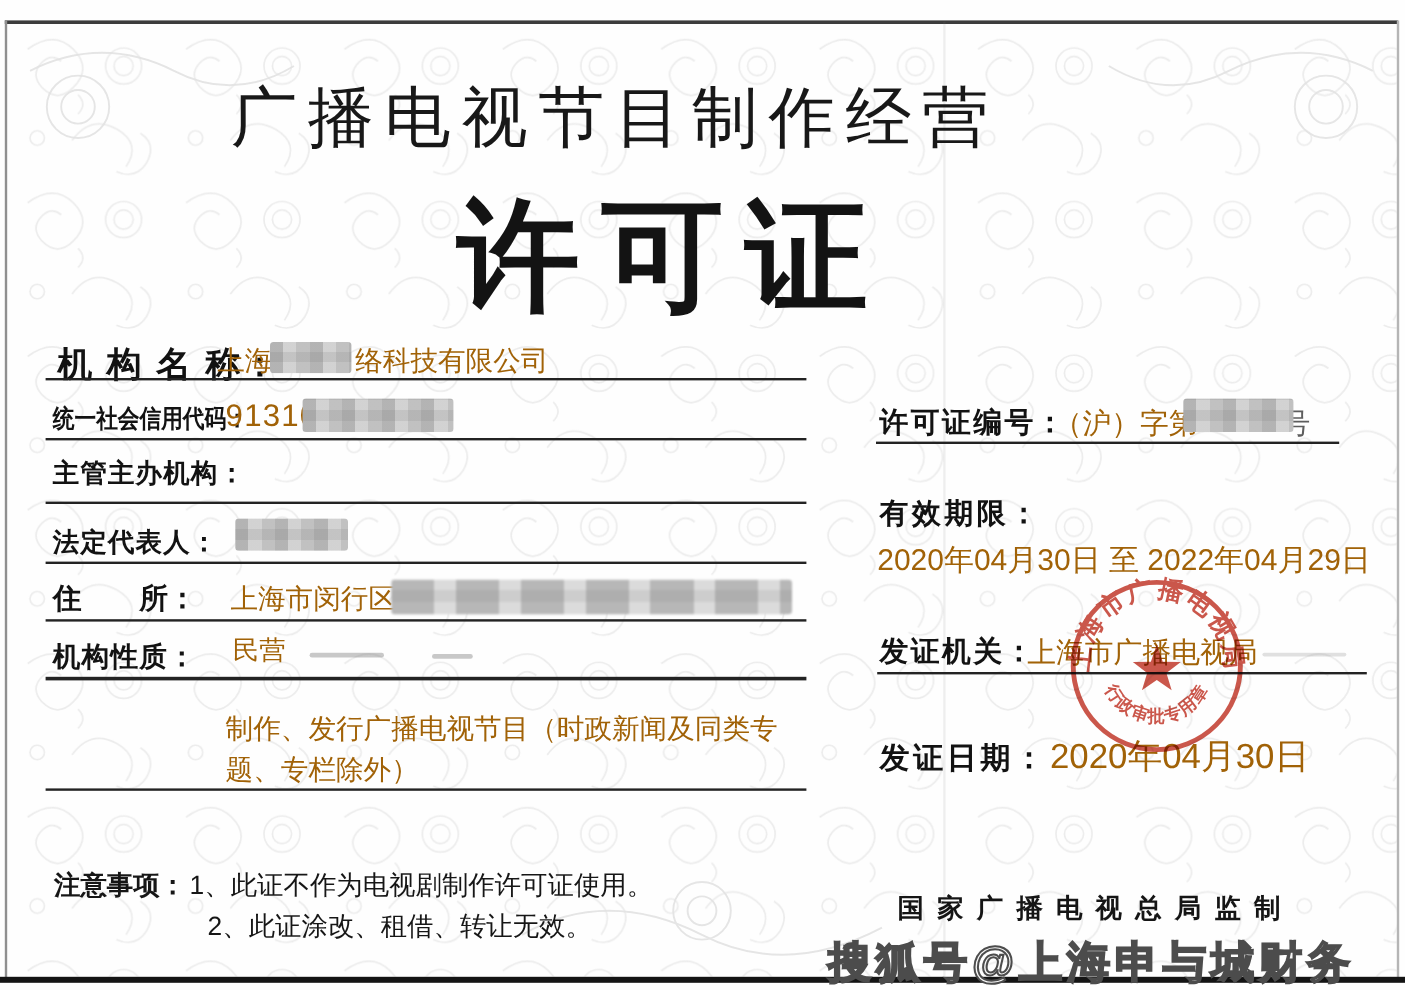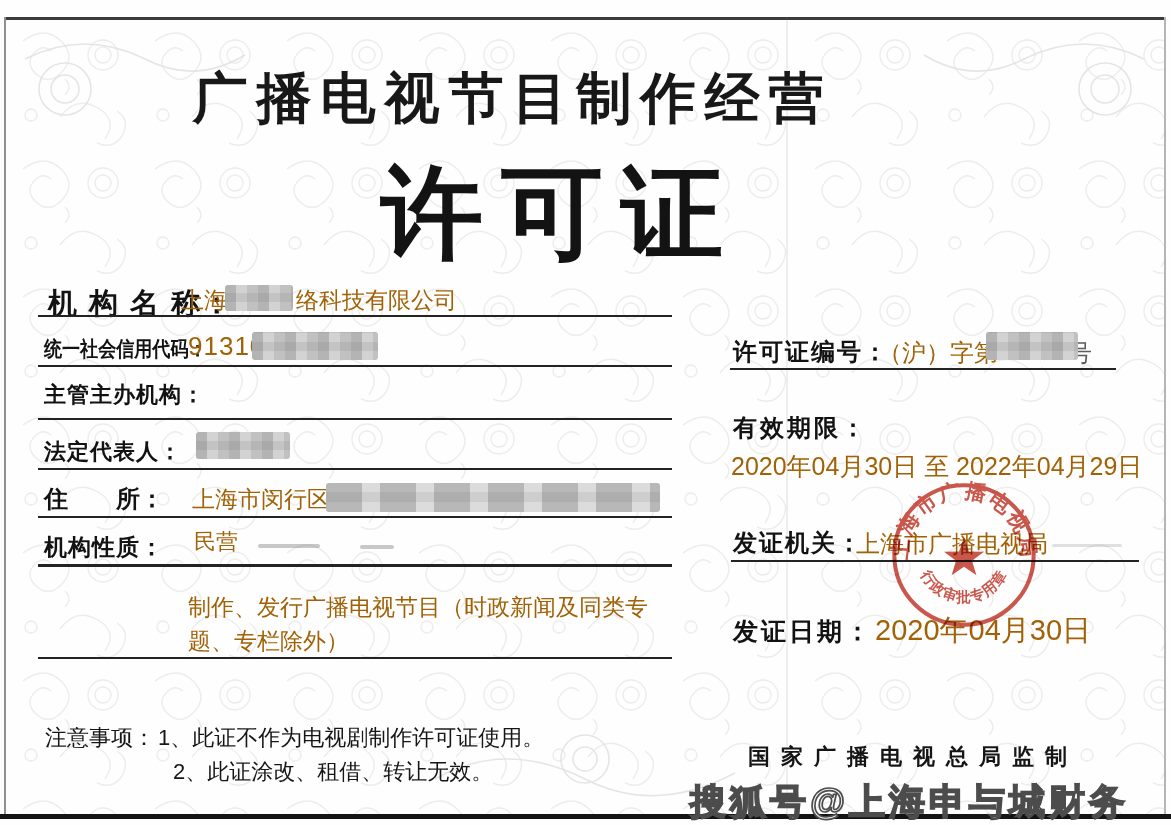--- a/index.html
+++ b/index.html
@@ -18,7 +18,7 @@
   .damask{left:5px;top:19px;z-index:0;opacity:.85;}
   .content{position:absolute;inset:0;z-index:2;}
   
-  .title1{left:0;top:62px;width:1025px;text-align:center;font-size:55px;font-weight:700;
+  .title1{left:0;top:62px;width:1025px;text-align:center;font-size:55px;font-weight:400;
           letter-spacing:9px;color:#181818;}
   .title2{left:0;top:146px;width:1122px;text-align:center;font-size:102px;font-weight:800;
           letter-spacing:18px;color:#131313;}

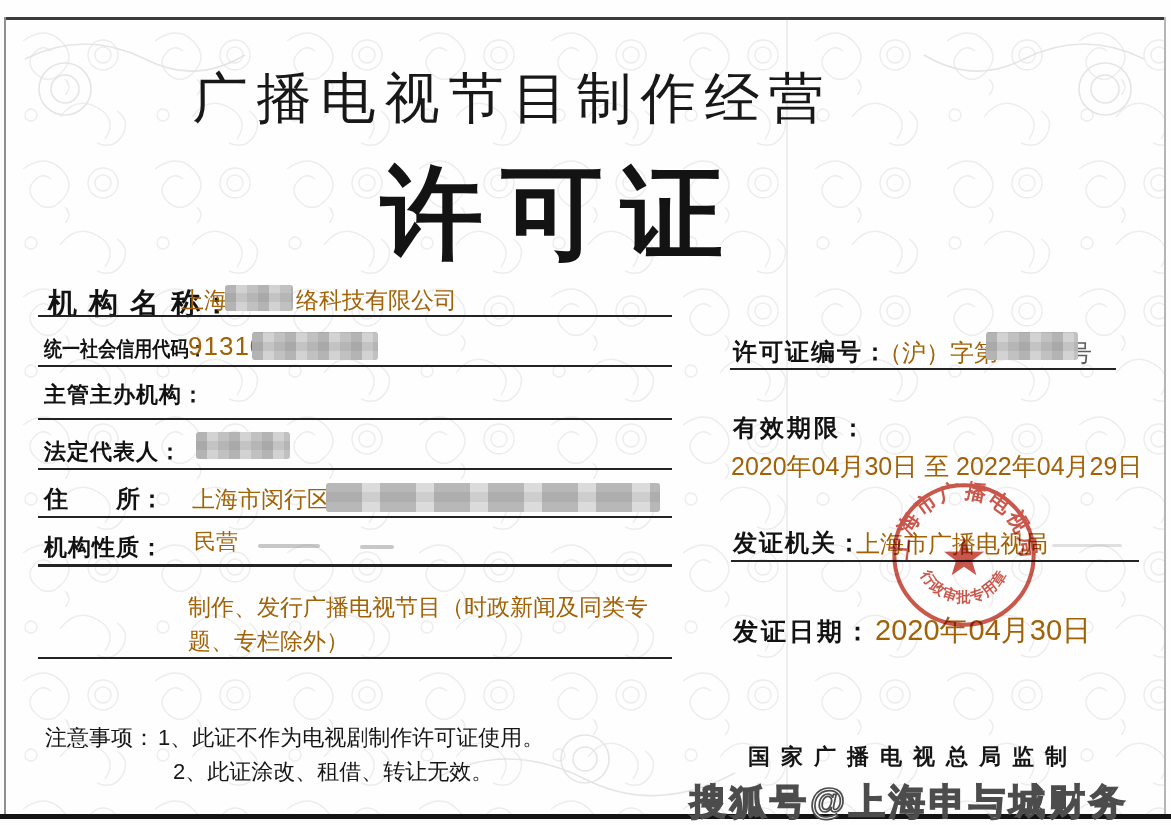--- a/index.html
+++ b/index.html
@@ -143,7 +143,7 @@
     <div class="abs lbl" style="left:733px;top:615px;font-size:25px;letter-spacing:3px;">发证日期：</div>
     <div class="abs val" style="left:875px;top:611px;font-size:29px;">2020年04月30日</div>
 
-    <div class="abs lbl notes-text" style="left:45px;top:723px;font-weight:400;">注意事项：</div>
+    <div class="abs lbl notes-text" style="left:45px;top:723px;font-weight:700;">注意事项：</div>
     <div class="abs notes-text" style="left:158px;top:723px;">1、此证不作为电视剧制作许可证使用。</div>
     <div class="abs notes-text" style="left:173px;top:757px;">2、此证涂改、租借、转让无效。</div>
 

